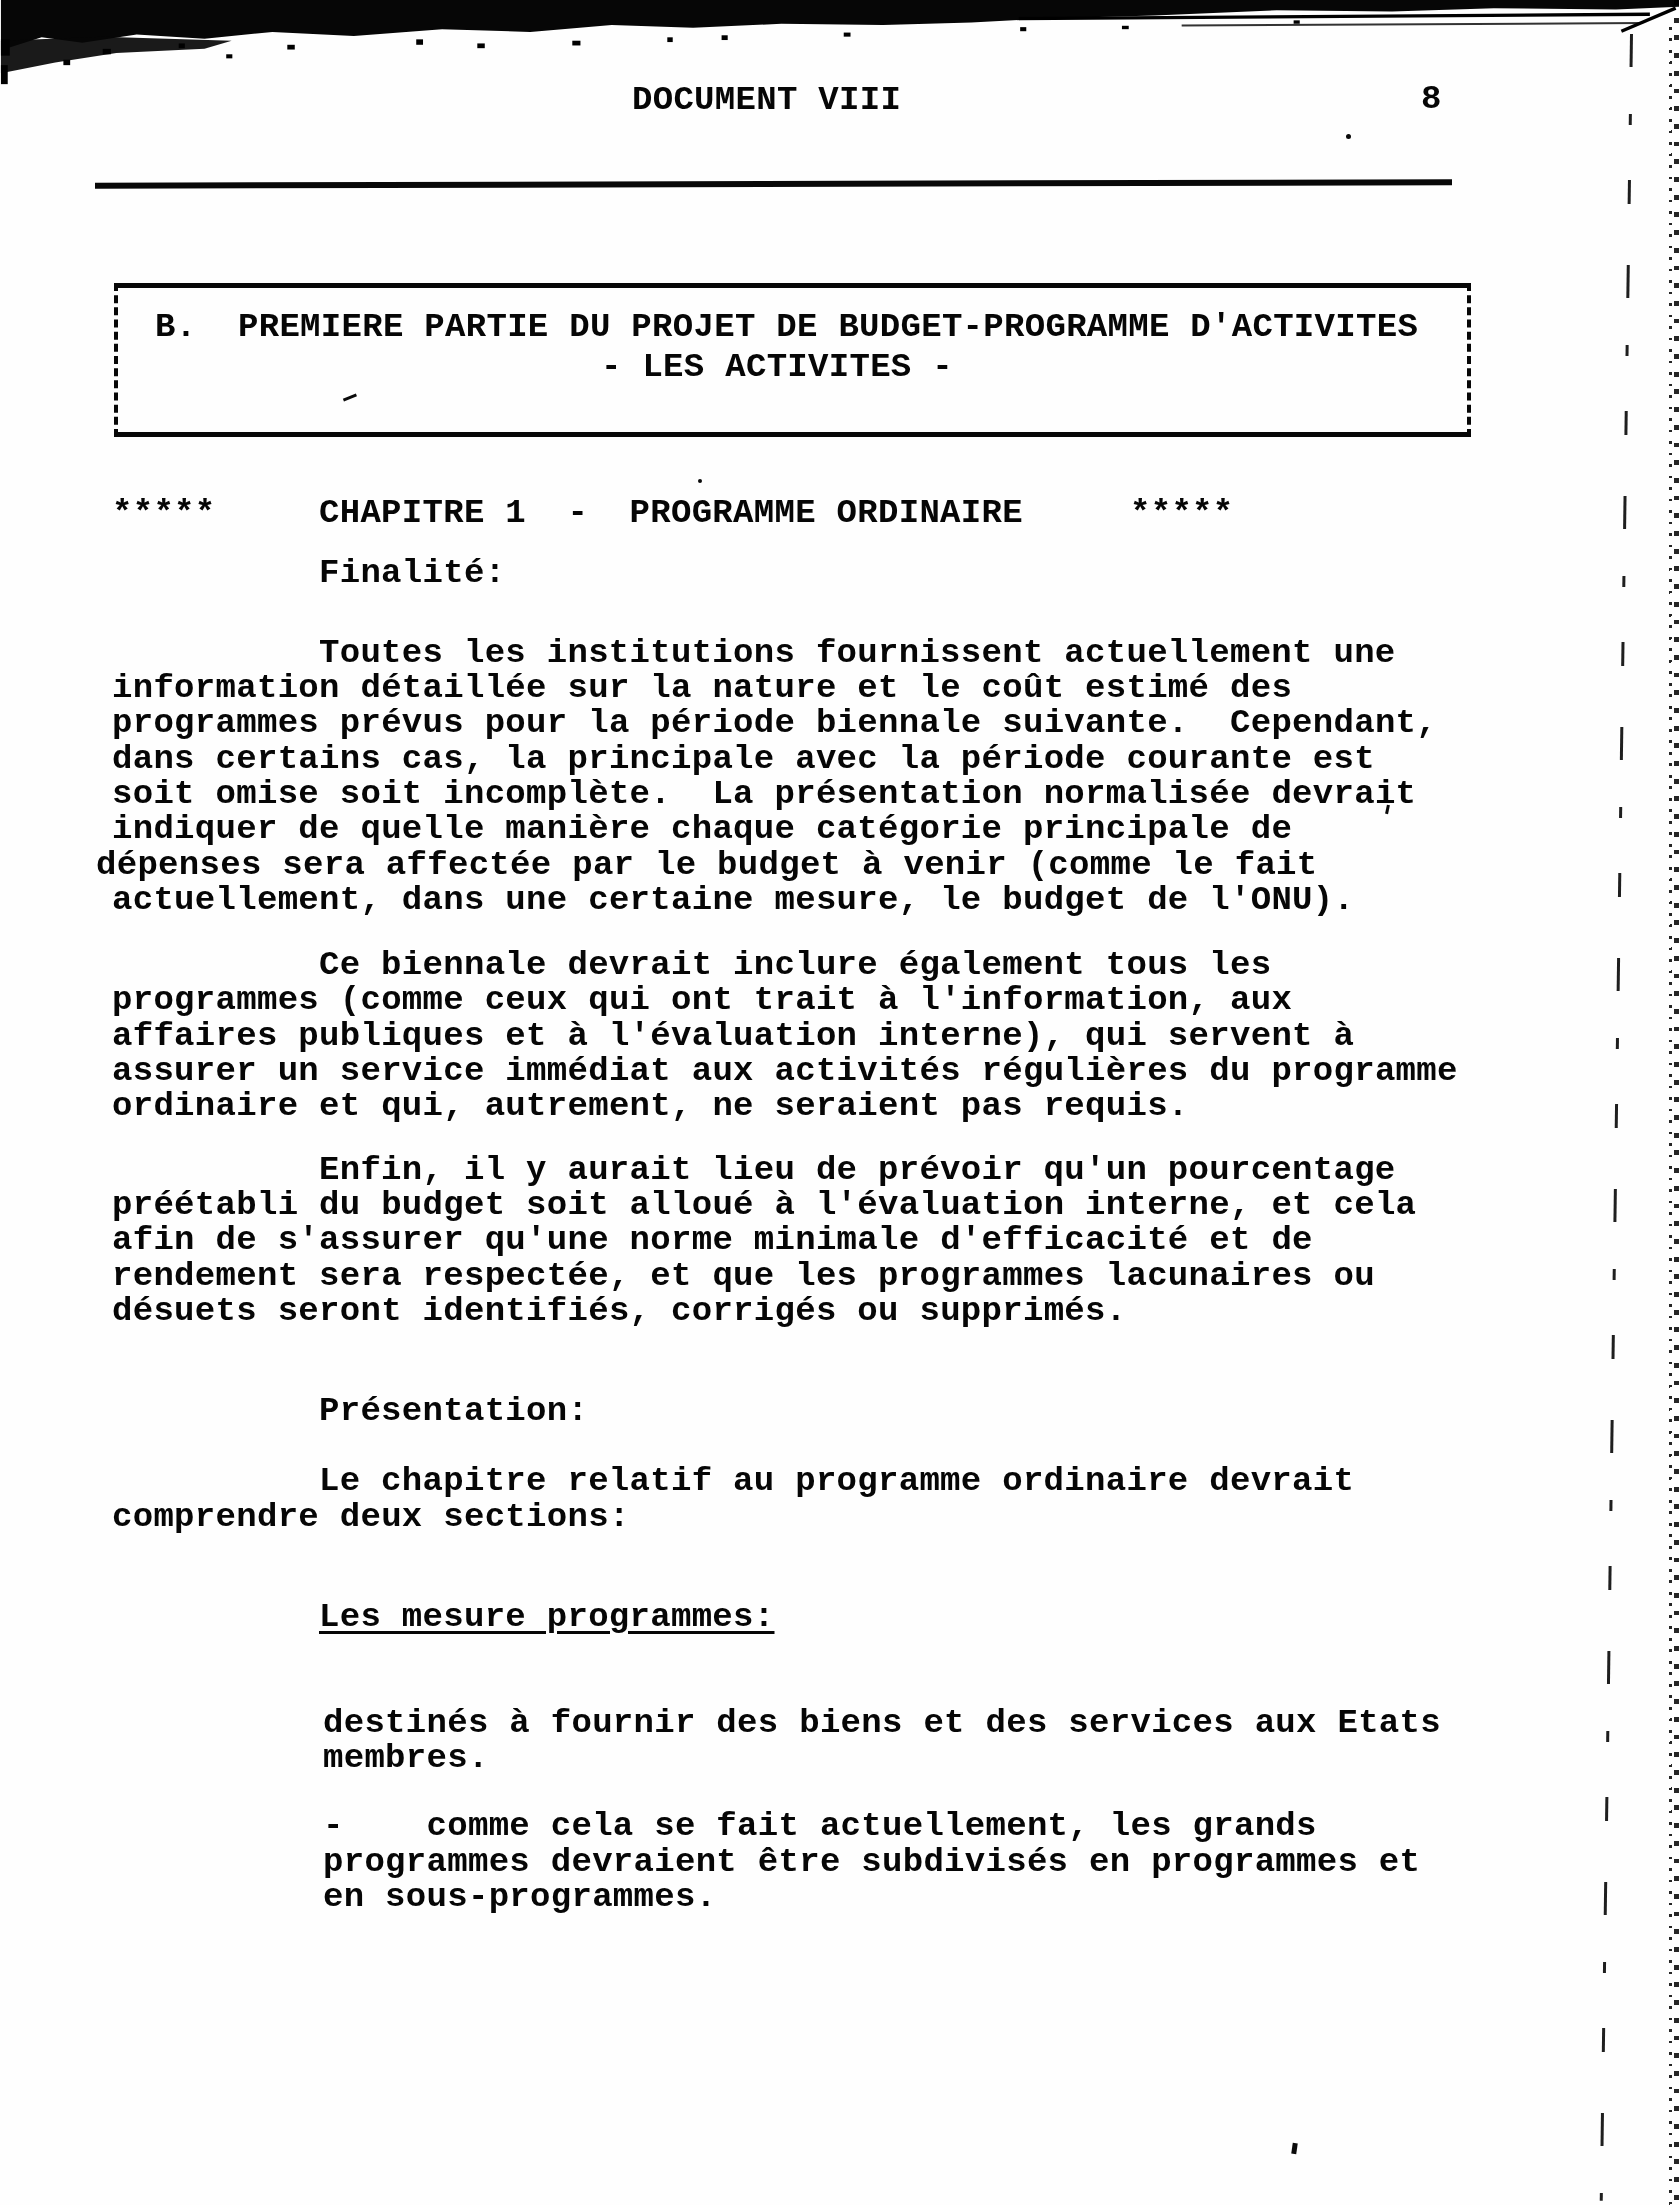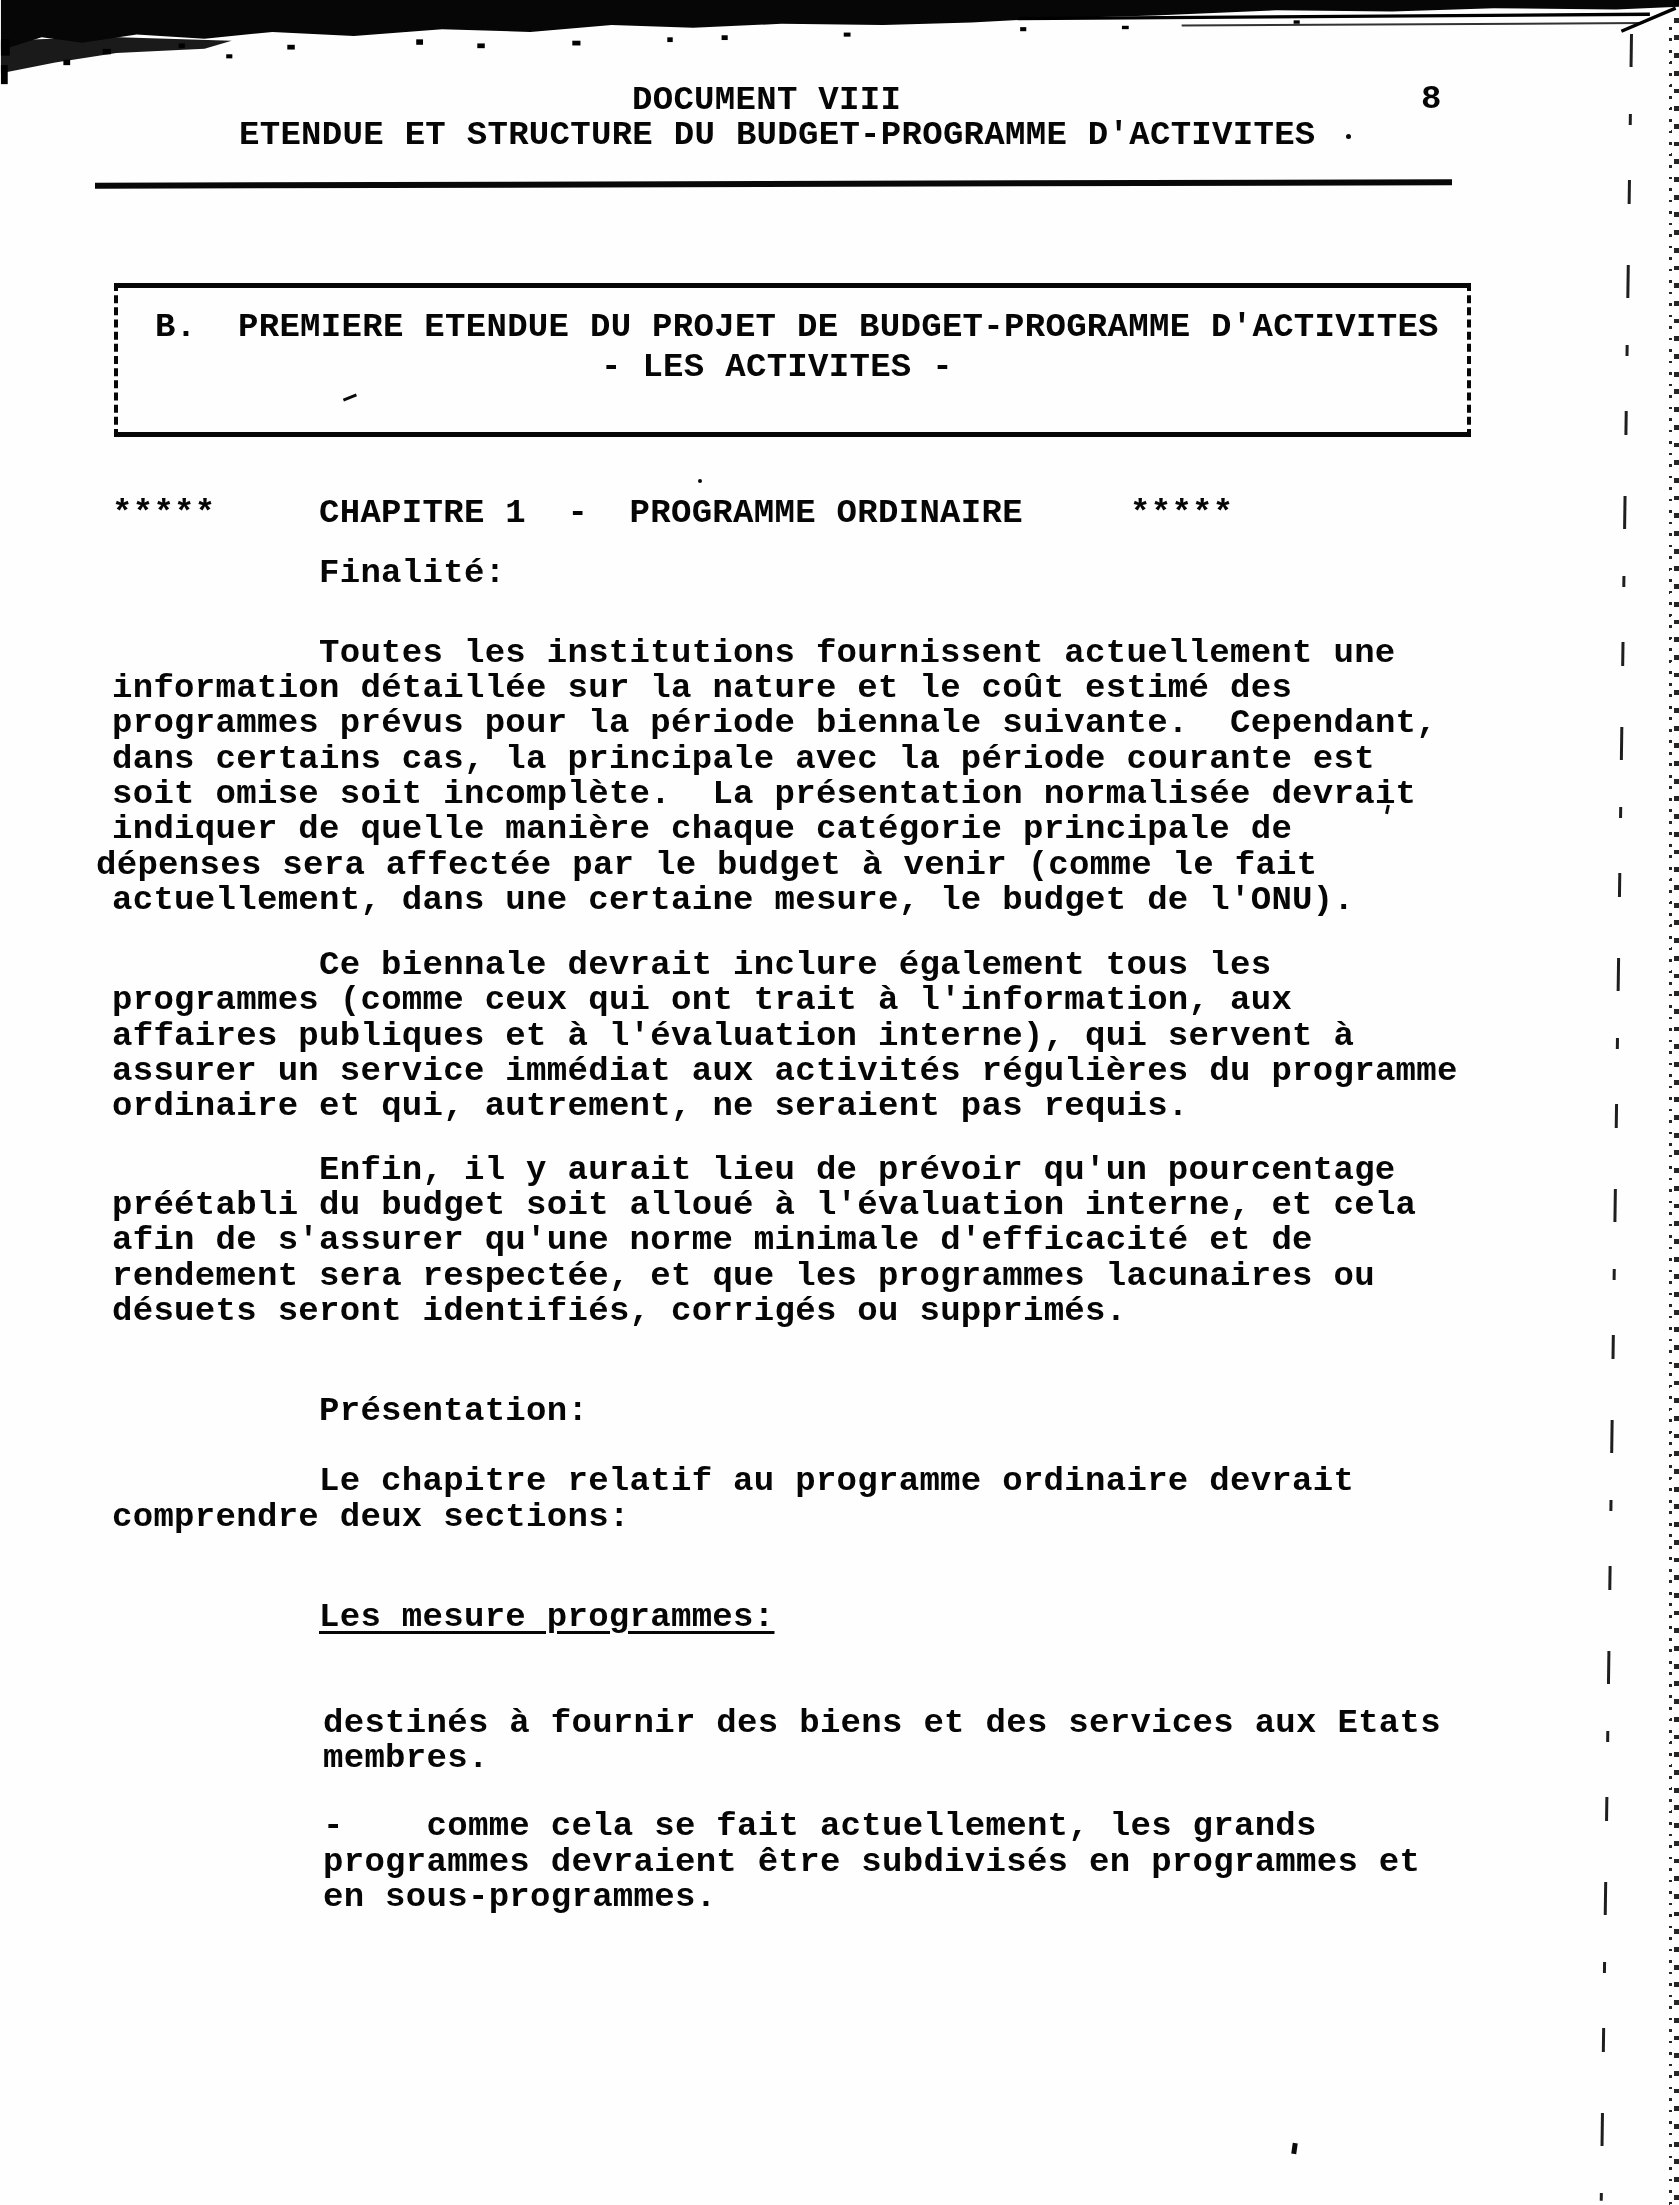--- a/index.html
+++ b/index.html
@@ -74,7 +74,6 @@
 
   <div class="ln" style="top:83px;left:632px">DOCUMENT VIII</div>
   <div class="ln" style="top:82px;left:1421px">8</div>
-  <div class="ln" style="top:118px;left:239px">ETENDUE ET STRUCTURE DU BUDGET-PROGRAMME D'ACTIVITES</div>
   <div class="rule" style="top:181px;left:95px;width:1357px;height:6.1px;transform:rotate(-.15deg)"></div>
 
   <div class="secbox"></div>

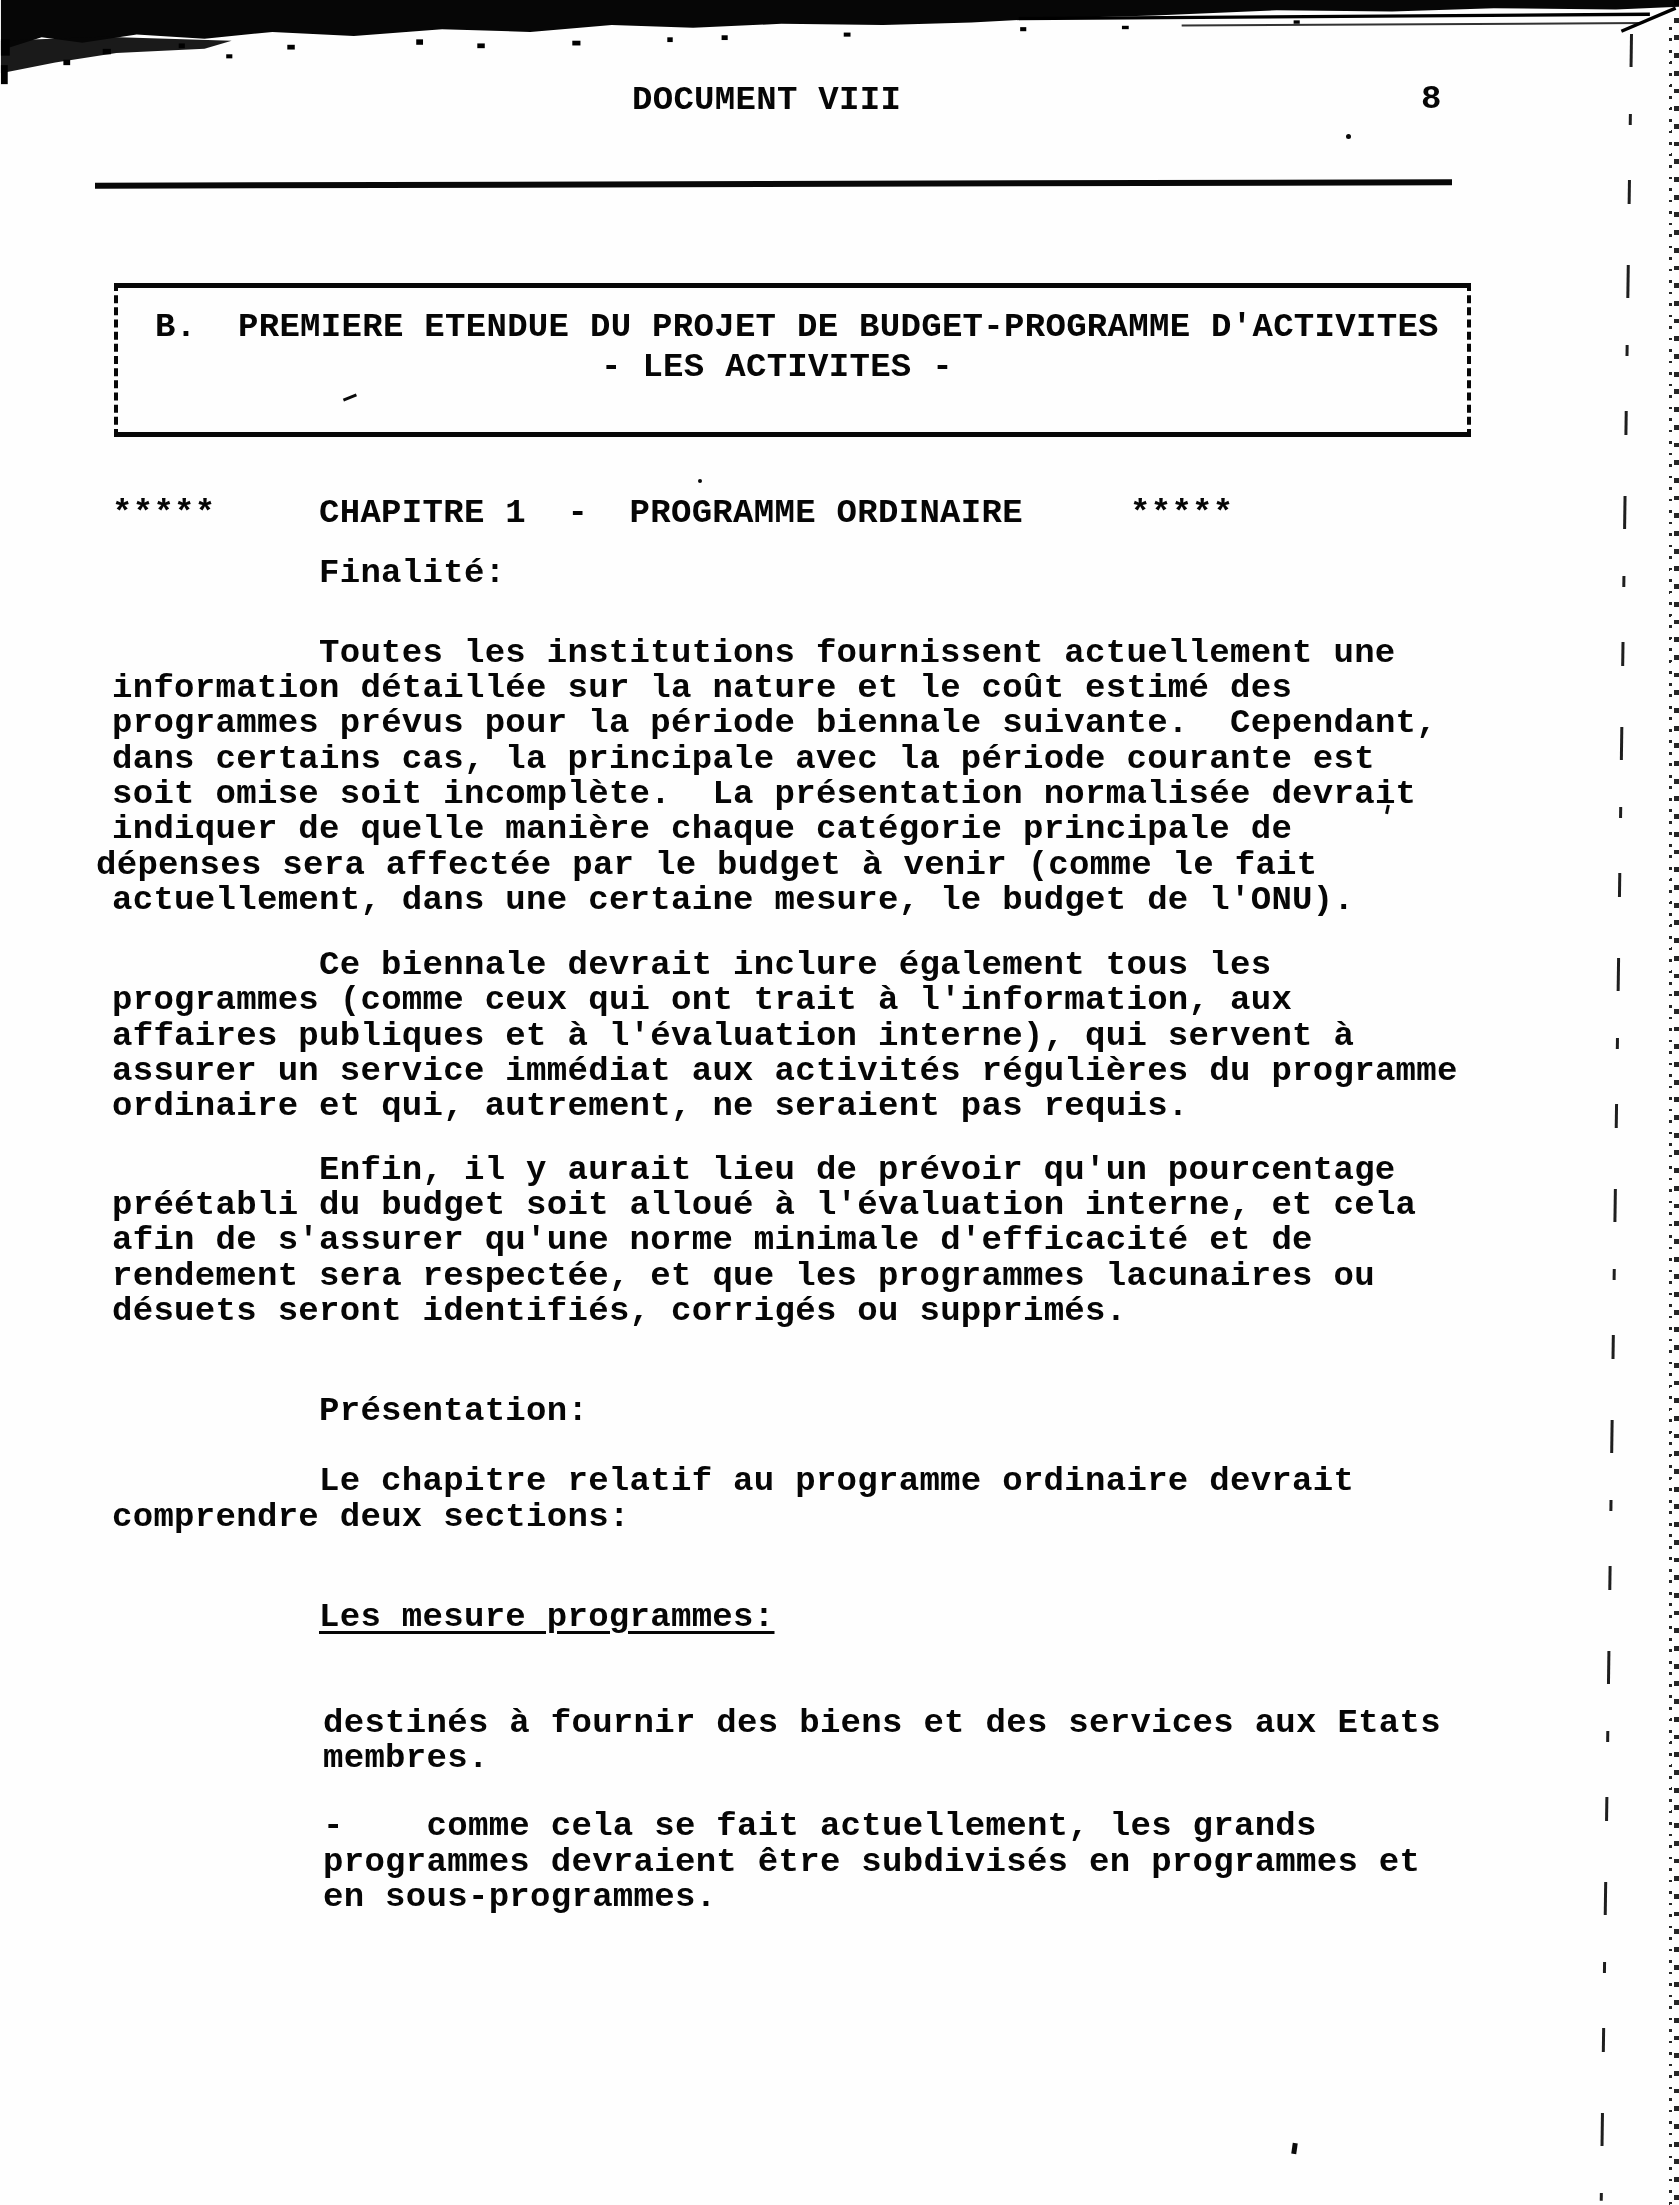--- a/index.html
+++ b/index.html
@@ -78,7 +78,7 @@
 
   <div class="secbox"></div>
   <div class="ln" style="top:310px;left:155px">B.</div>
-  <div class="ln" style="top:310px;left:238px">PREMIERE ETENDUE DU PROJET DE BUDGET-PROGRAMME D'ACTIVITES</div>
+  <div class="ln" style="top:310px;left:238px">PREMIERE PARTIE DU PROJET DE BUDGET-PROGRAMME D'ACTIVITES</div>
   <div class="ln" style="top:350px;left:601px">- LES ACTIVITES -</div>
 
   <div class="ln" style="top:496px;left:112px">*****</div>

